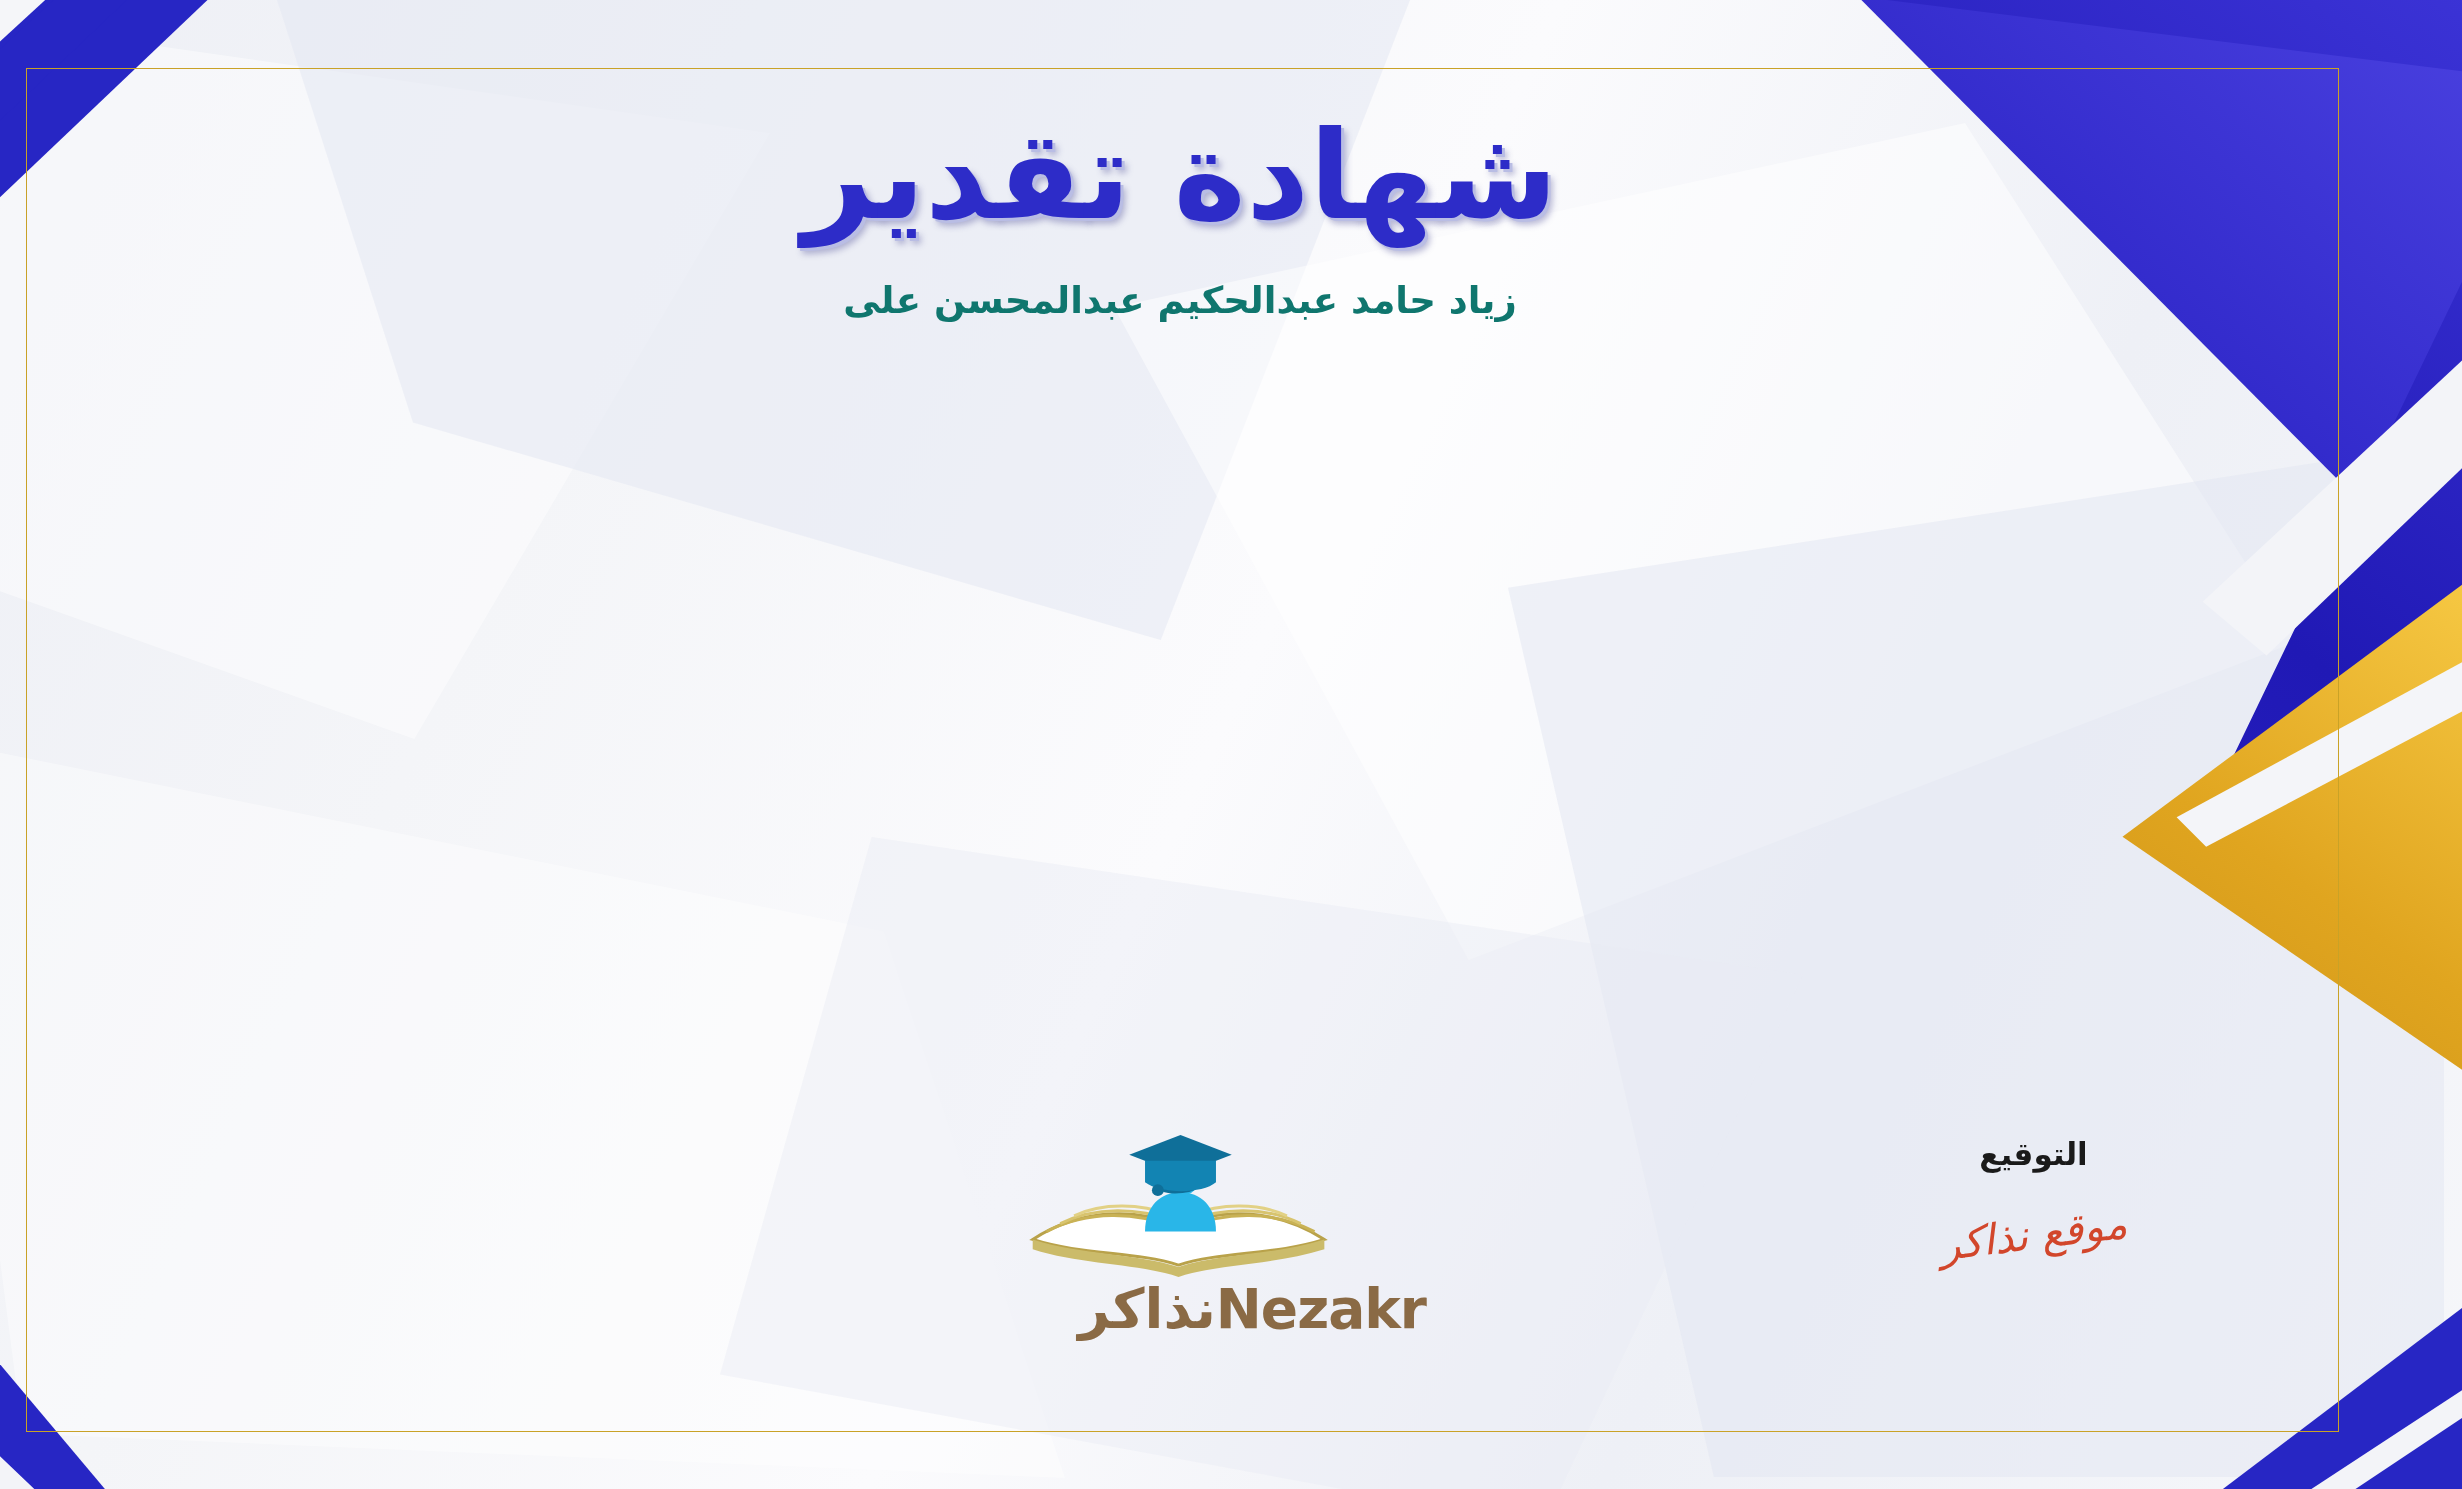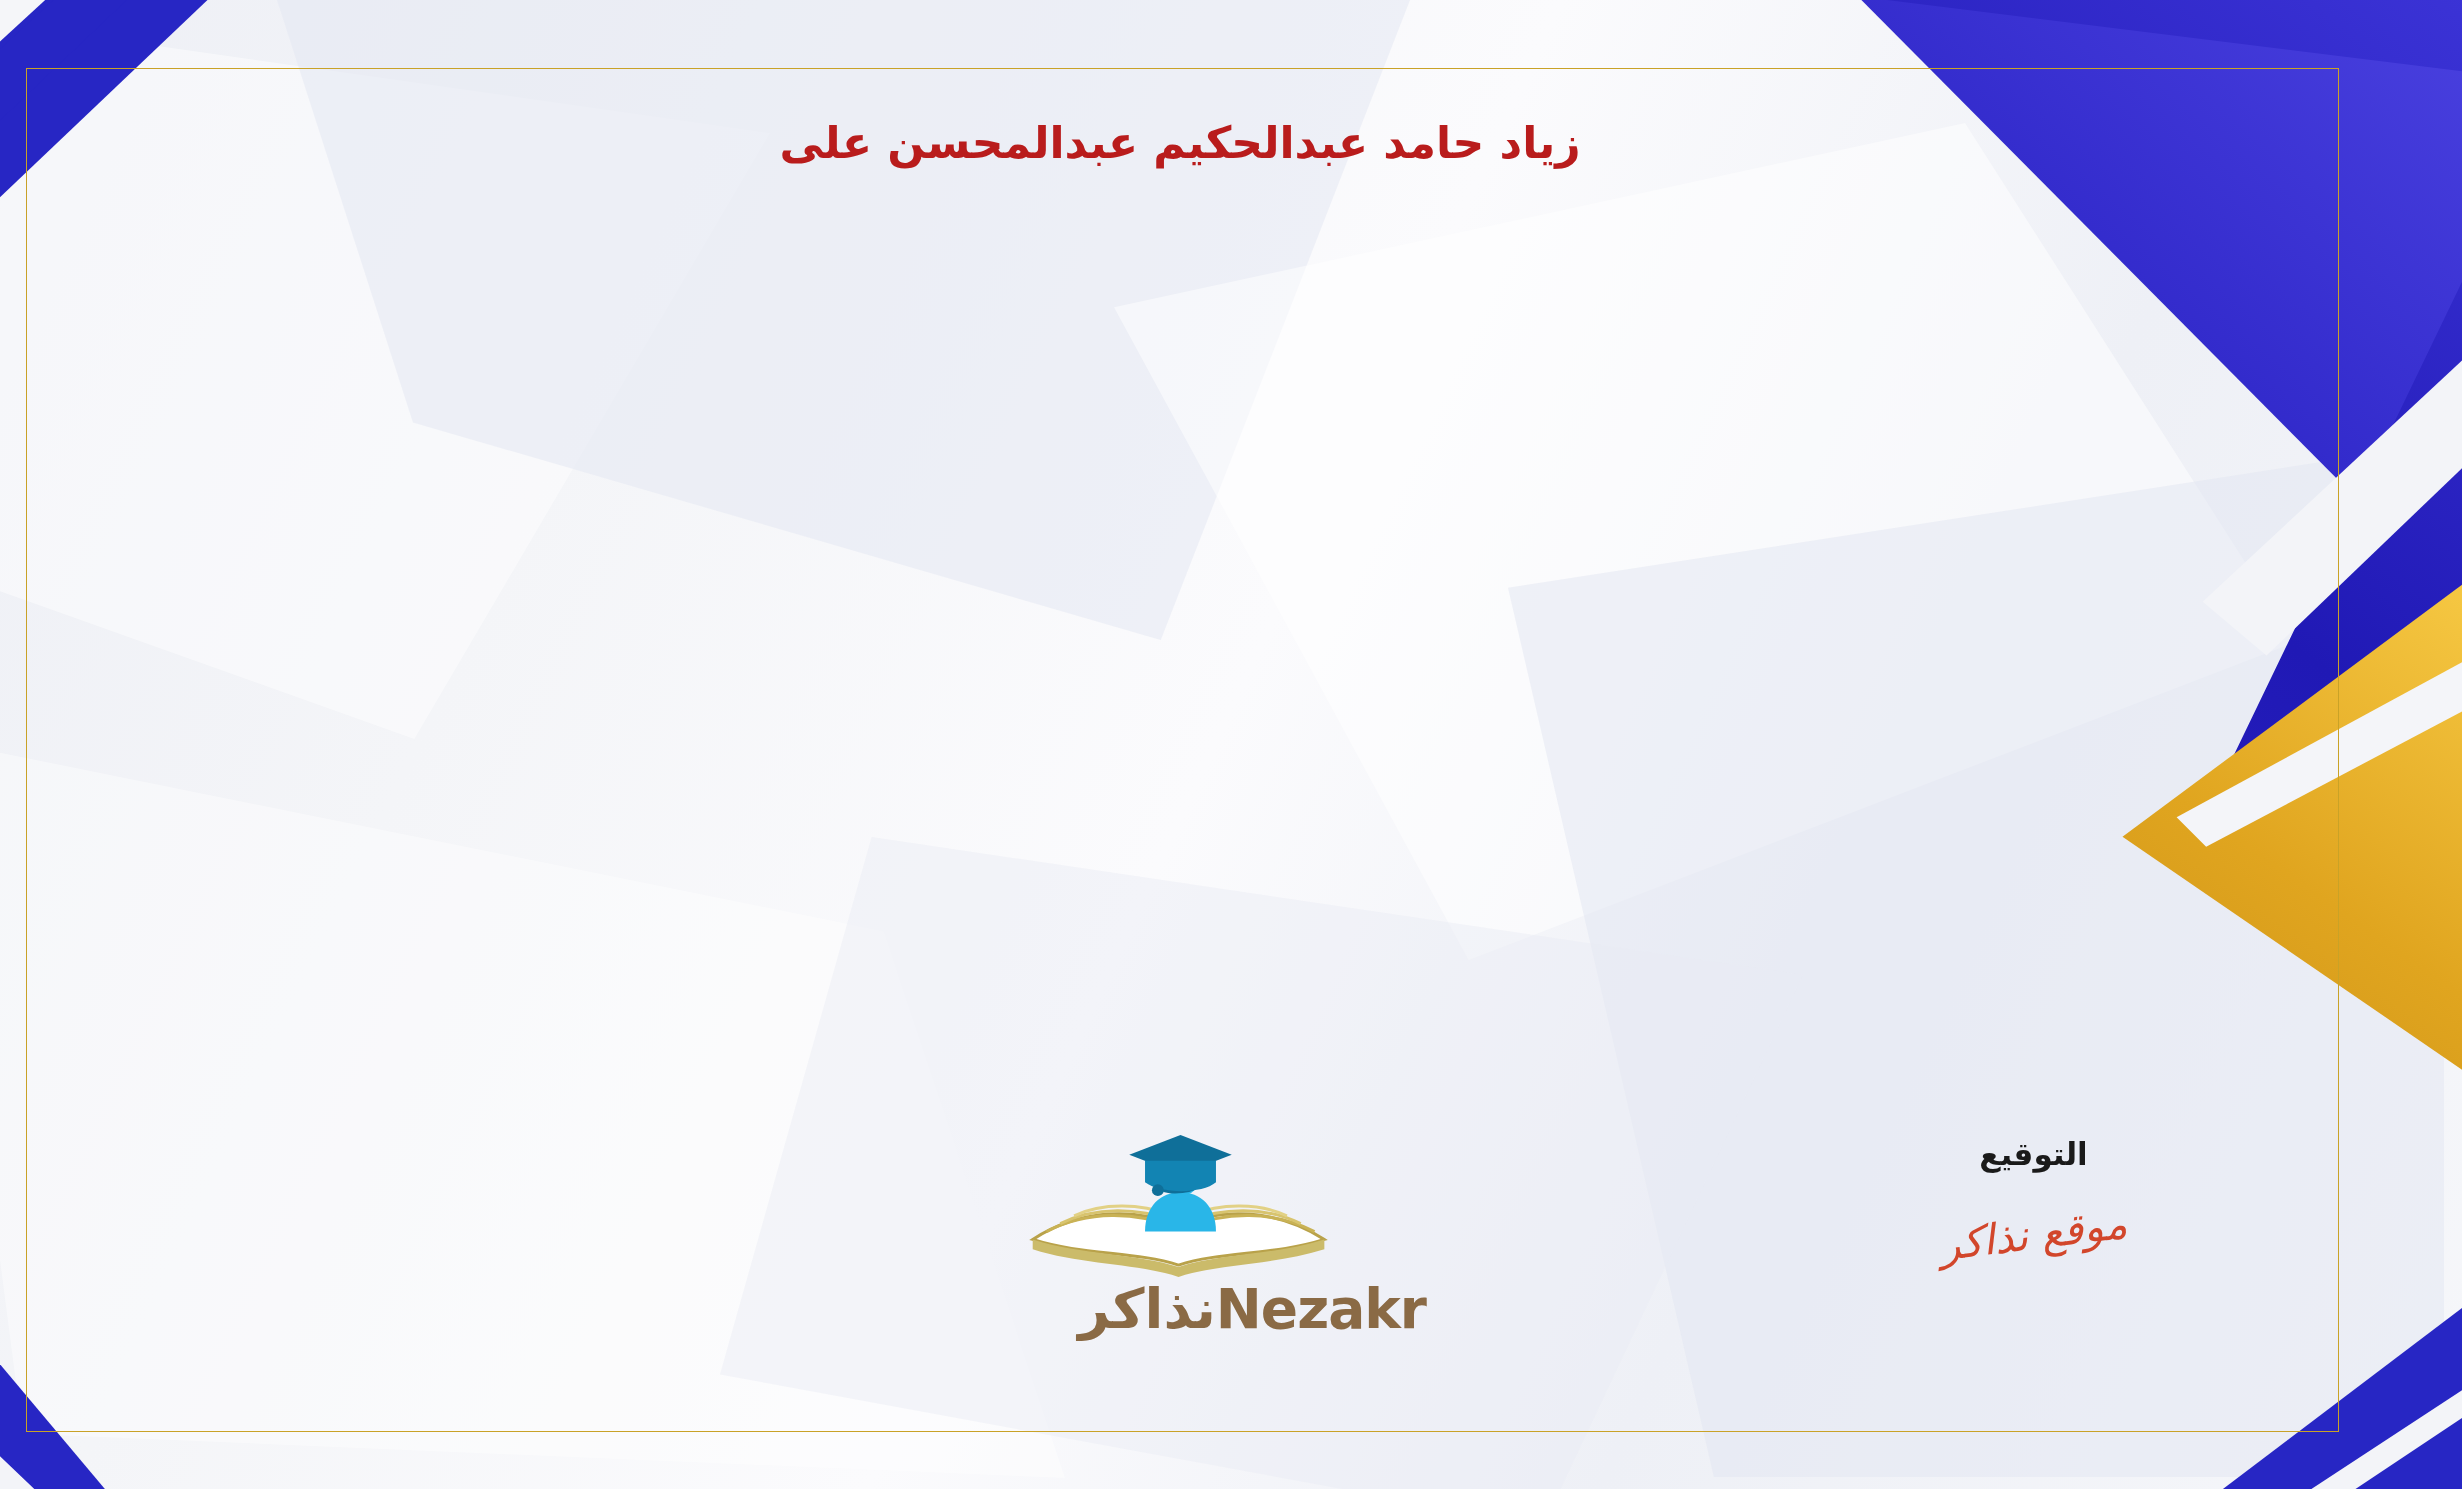--- a/index.html
+++ b/index.html
@@ -327,6 +327,7 @@
 
   <div class="content">
 
+    <div class="title">شهادة تقدير</div>
 
 
     <div class="student-name">زياد حامد عبدالحكيم عبدالمحسن على</div>

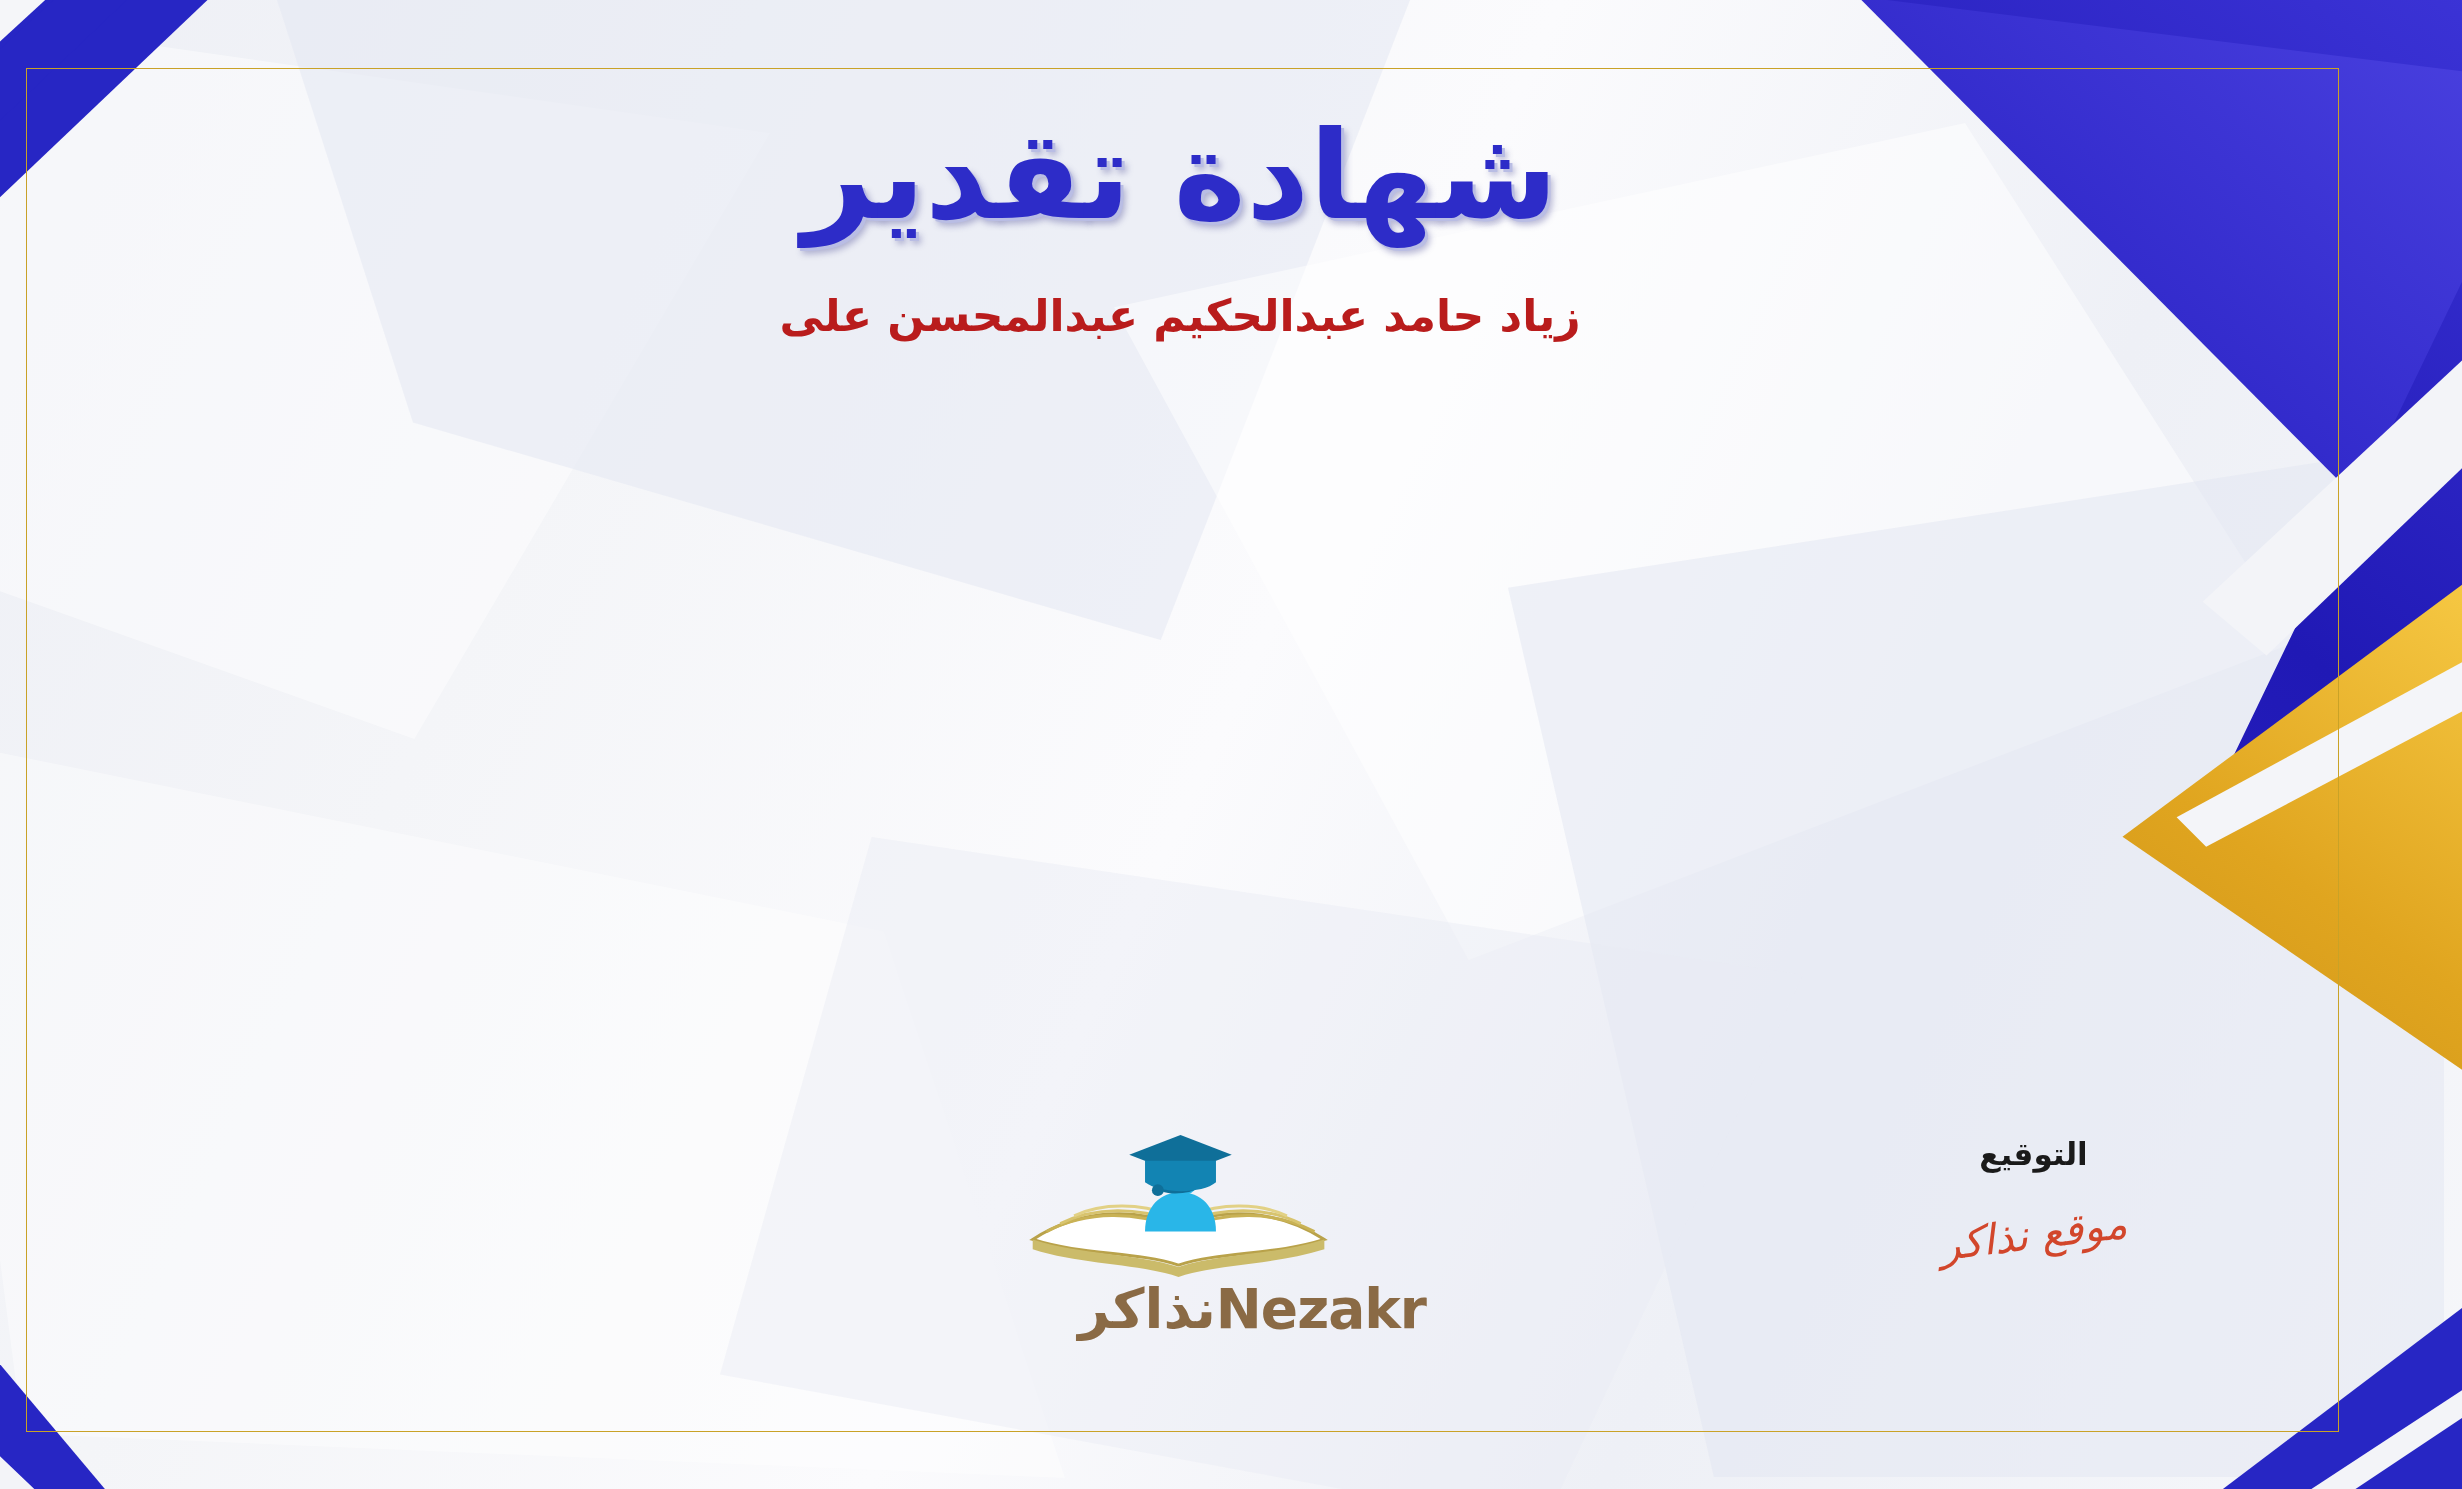--- a/index.html
+++ b/index.html
@@ -204,9 +204,9 @@
   }
 
   .student-name {
-    margin-top: 33px;
-    font-size: 44px;
-    color: #b91c1c;
+    margin-top: 23px;
+    font-size: 37px;
+    color: #0f766e;
     font-weight: 700;
     text-align: center;
     line-height: 1.4;

